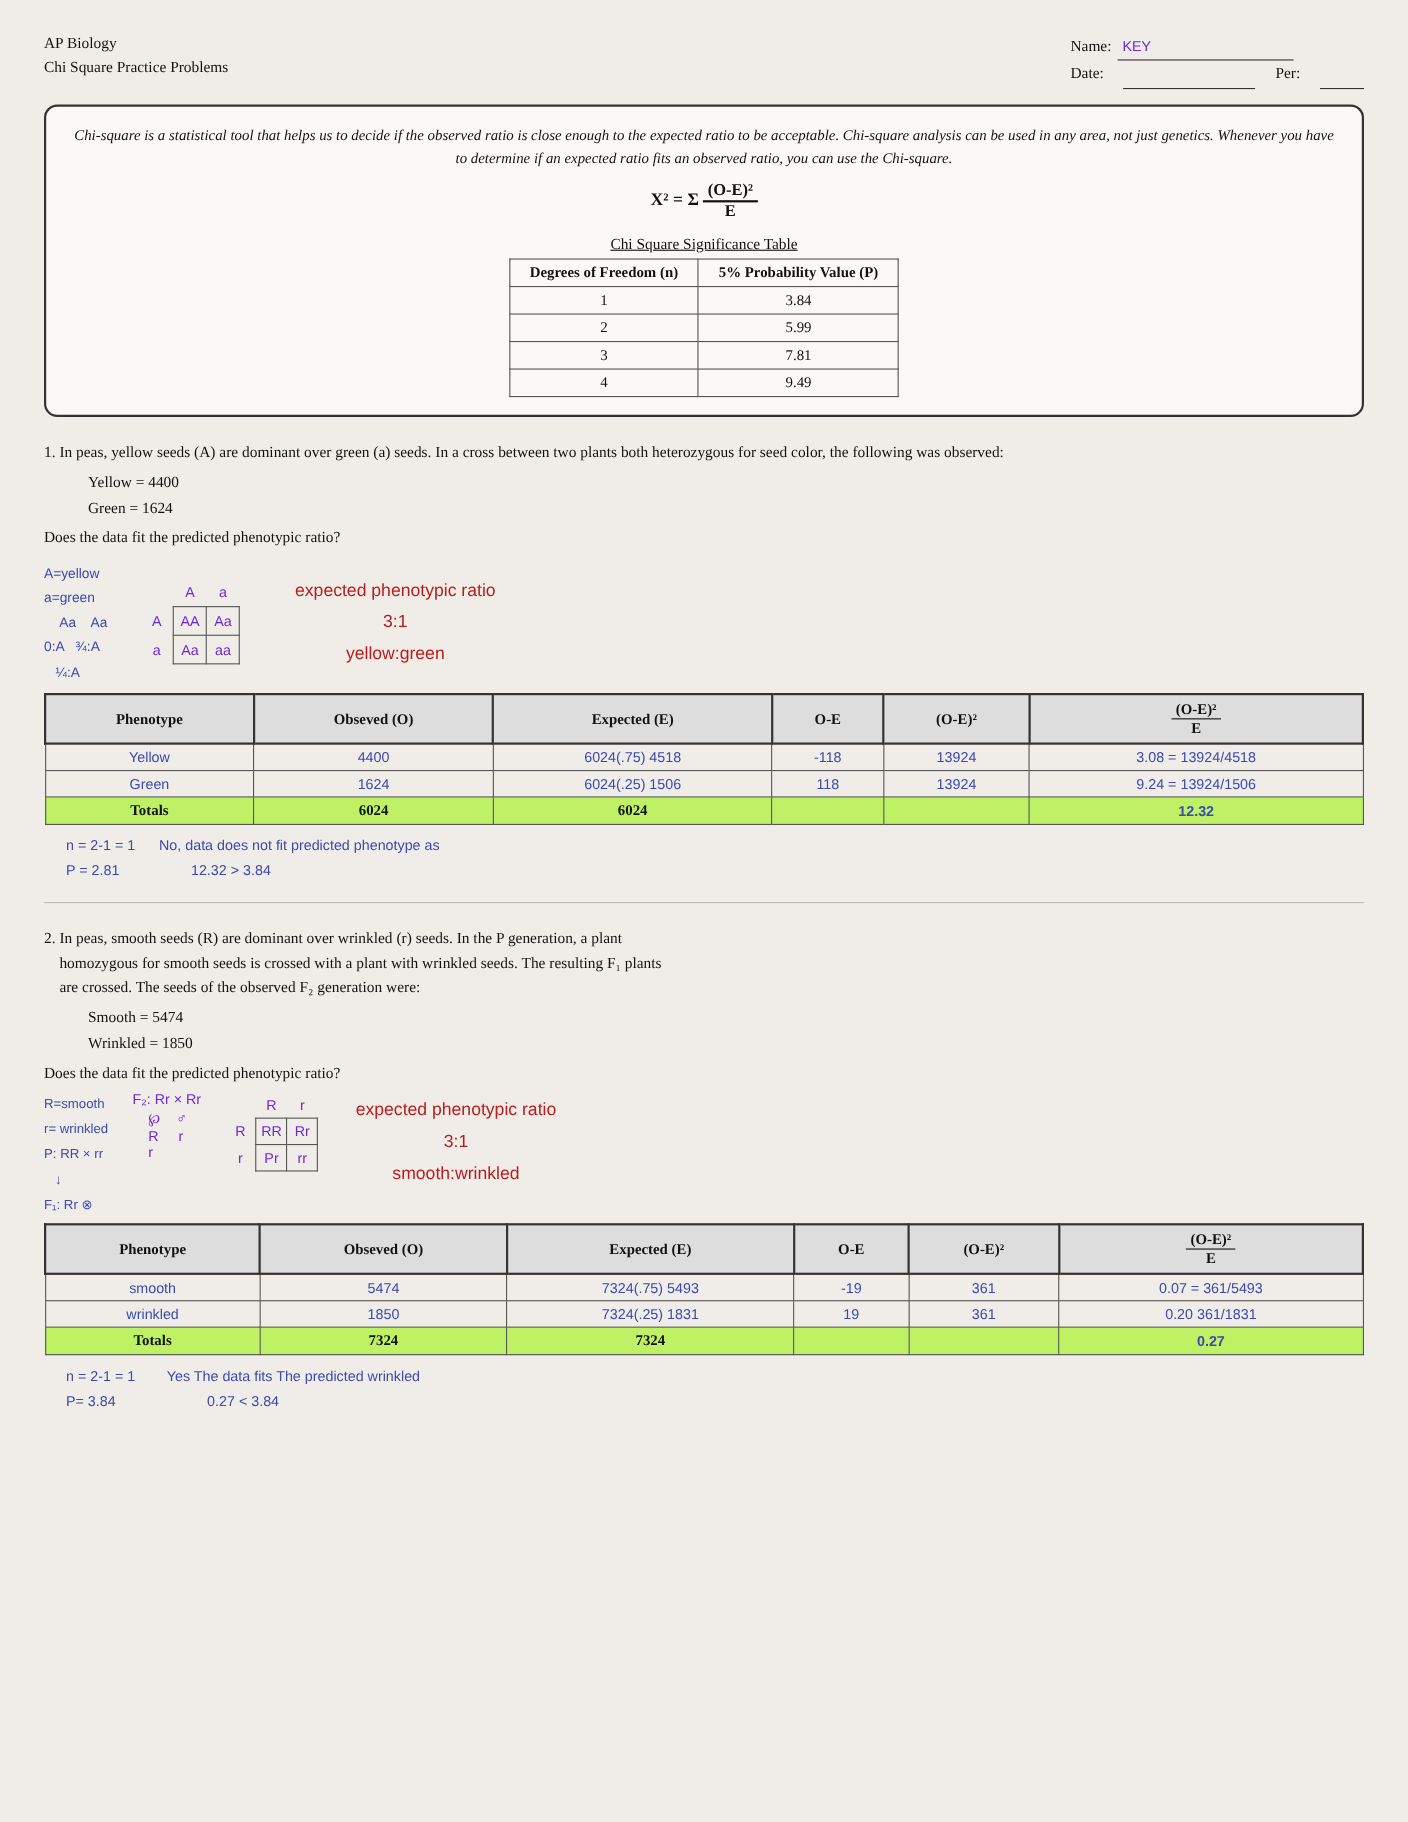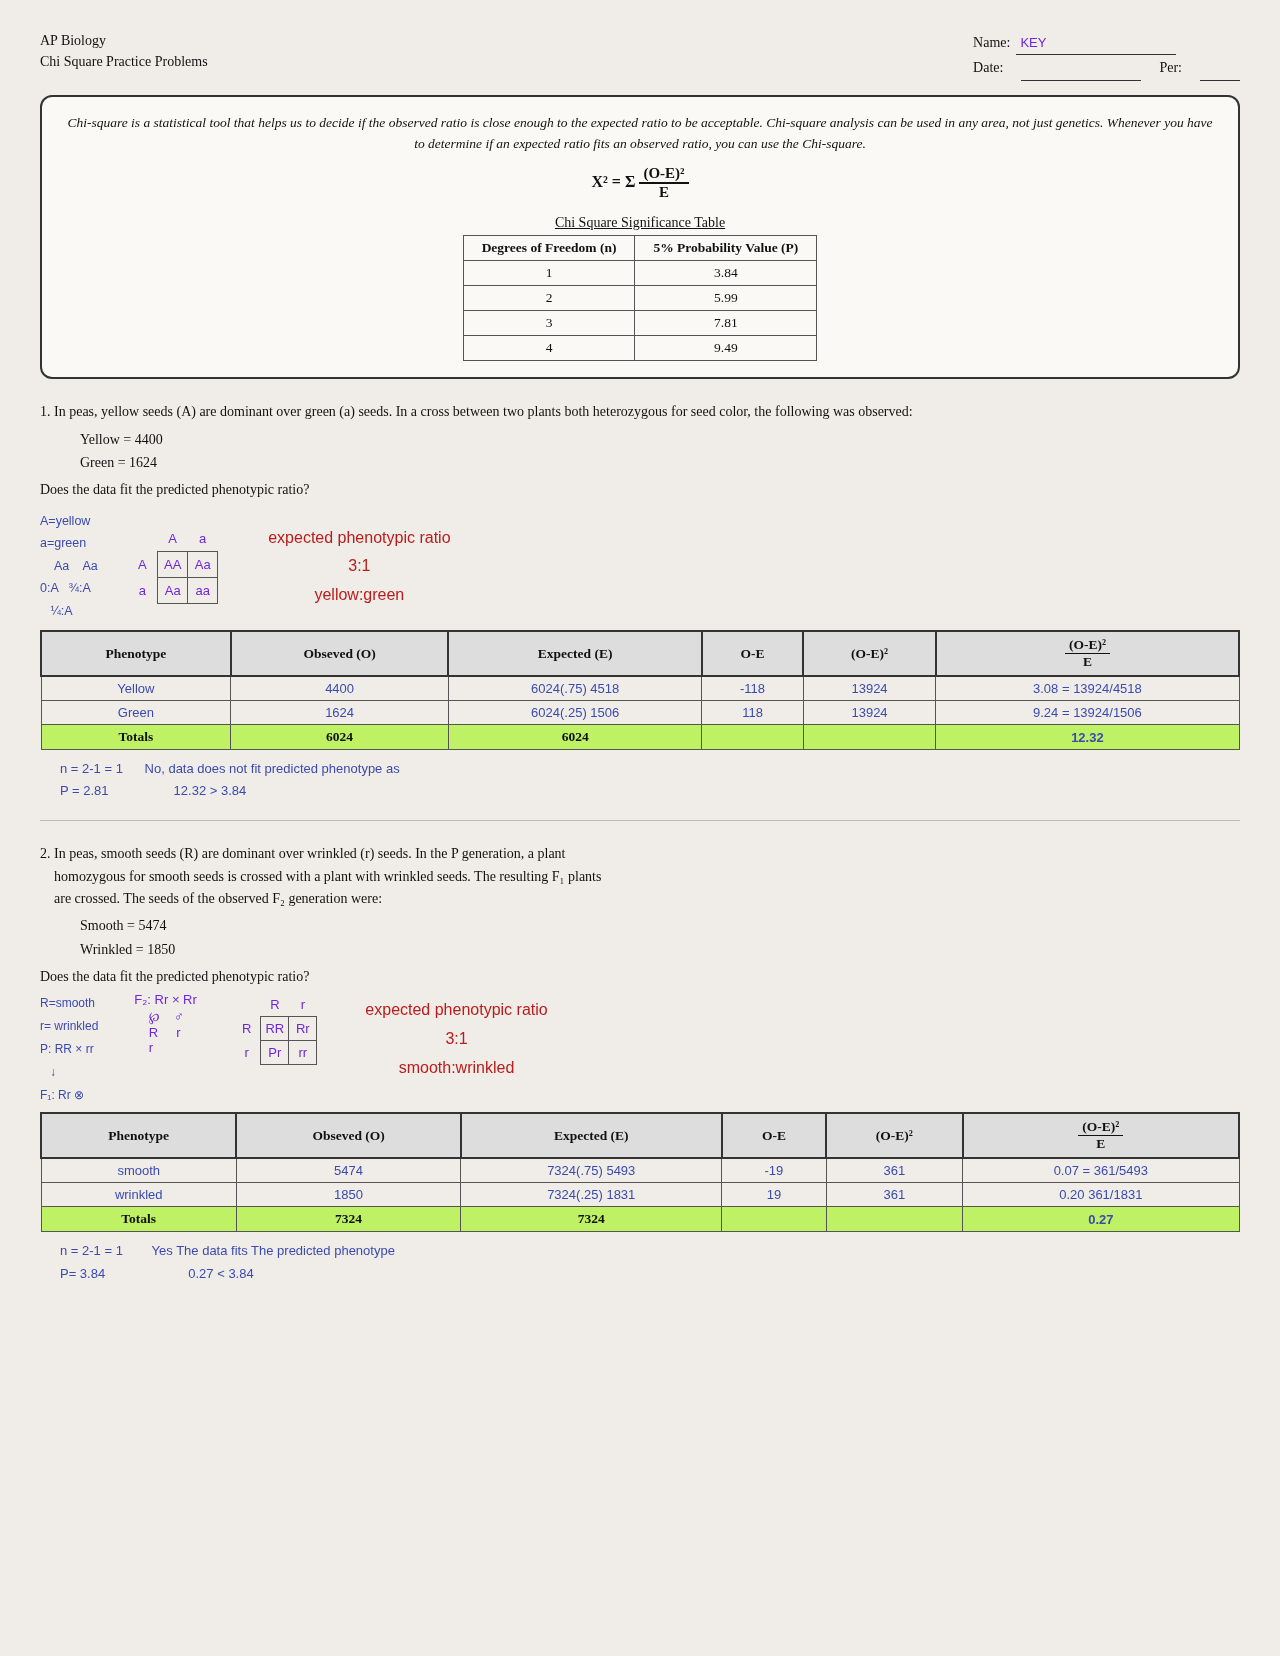--- a/index.html
+++ b/index.html
@@ -26,7 +26,7 @@
     }
     .name-line {
       display: flex;
-      align-items: flex-end;
+      align-items: center;
       gap: 6px;
     }
     .name-underline {

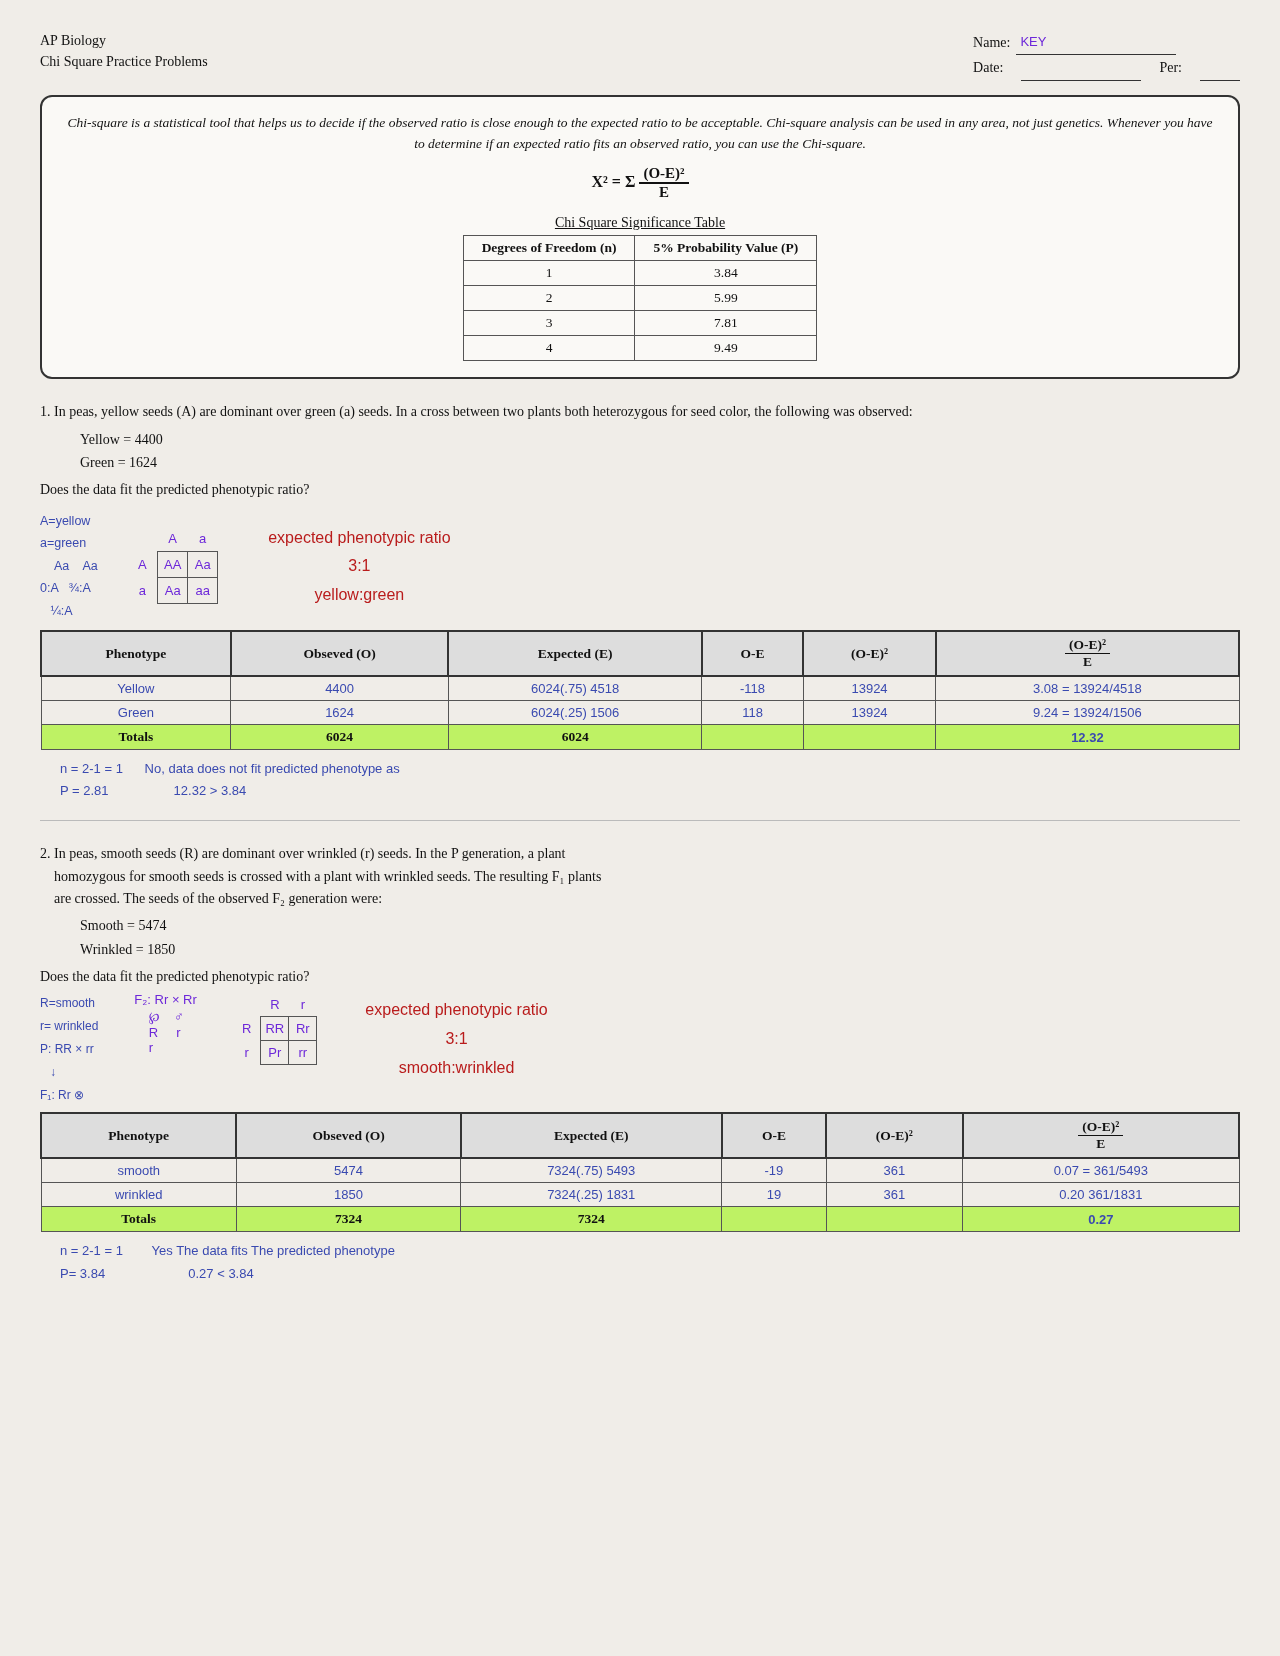--- a/index.html
+++ b/index.html
@@ -220,7 +220,7 @@
     .cross-area2 {
       display: flex;
       align-items: flex-start;
-      gap: 28px;
+      gap: 14px;
       margin: 4px 0 6px 0;
     }
     .cross-labels2 {

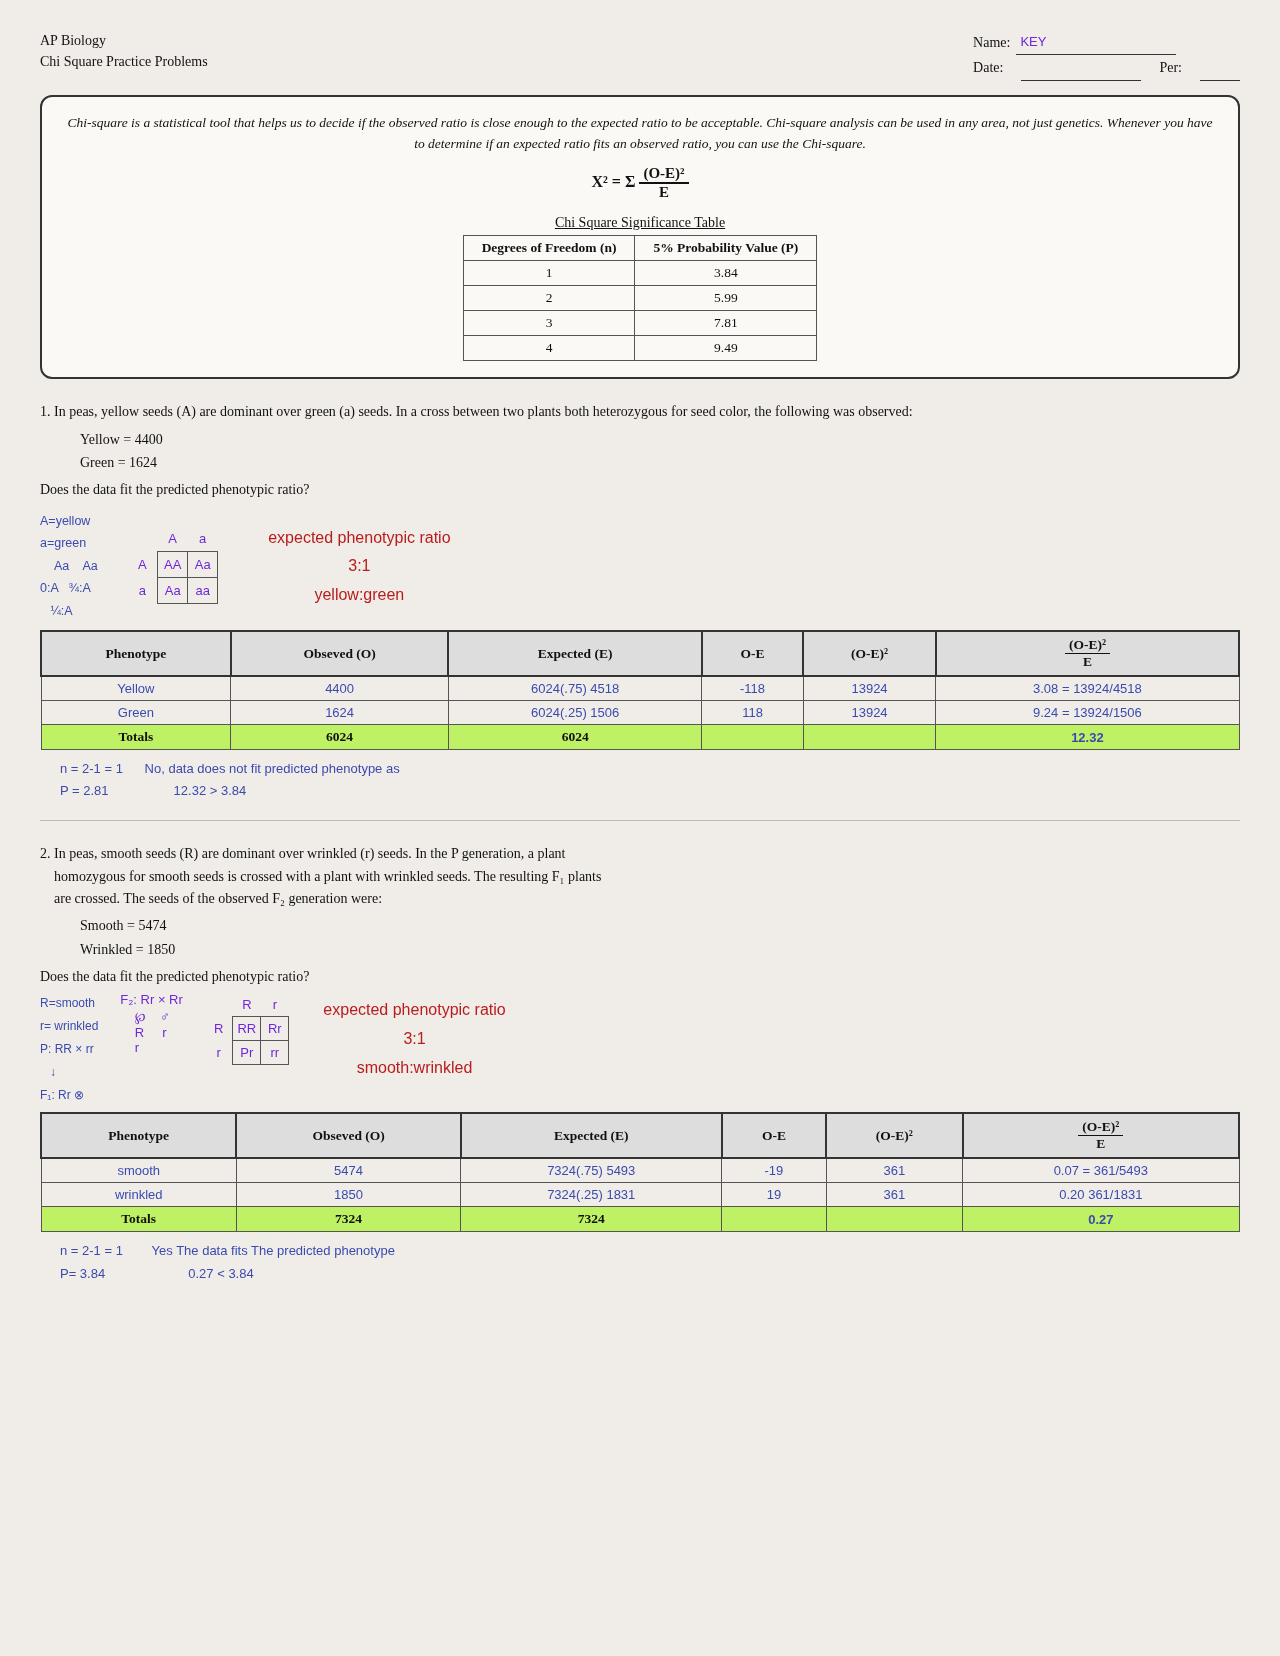--- a/index.html
+++ b/index.html
@@ -522,7 +522,7 @@
   <div class="conclusion-area">
     <span>n = 2-1 = 1</span>
     &nbsp;&nbsp;&nbsp;&nbsp;&nbsp;&nbsp;
-    <span>Yes The data fits The predicted phenotype</span>
+    <span>Yes The data fits The predicted wrinkled</span>
     <br>
     <span>P= 3.84</span>
     &nbsp;&nbsp;&nbsp;&nbsp;&nbsp;&nbsp;&nbsp;&nbsp;&nbsp;&nbsp;&nbsp;&nbsp;&nbsp;&nbsp;&nbsp;&nbsp;&nbsp;&nbsp;&nbsp;&nbsp;&nbsp;

